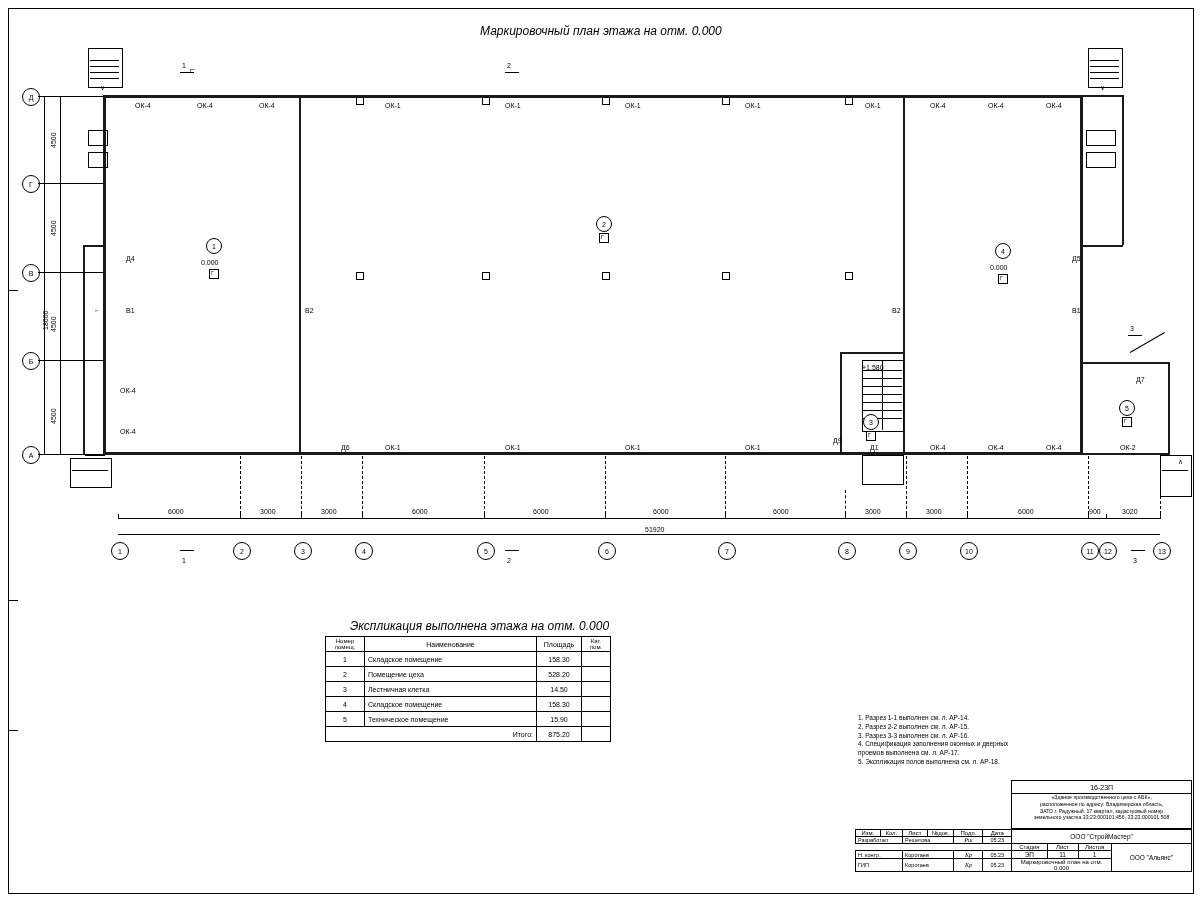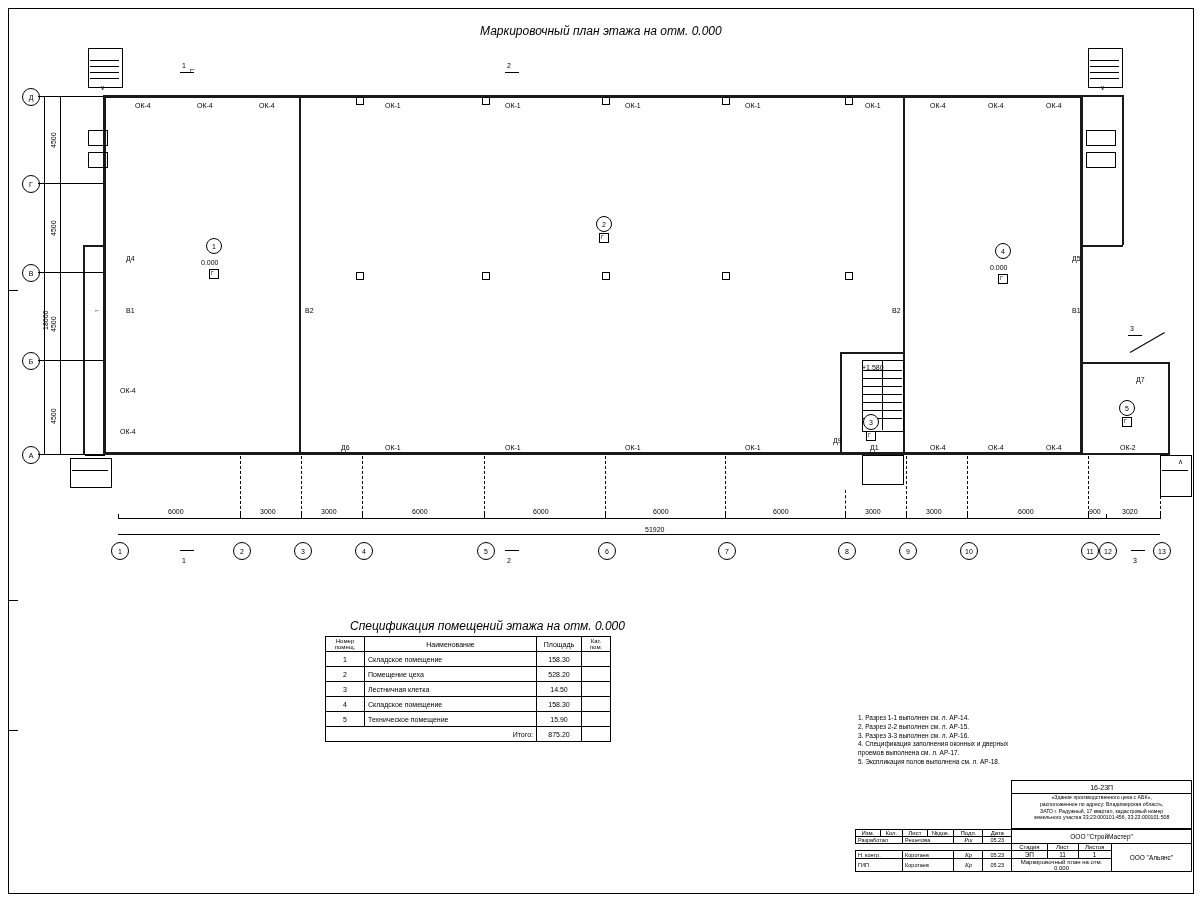--- a/index.html
+++ b/index.html
@@ -266,7 +266,7 @@
   <div class="dash" style="left:1088px;top:456px;height:58px;"></div>
   <div class="dash" style="left:1160px;top:496px;height:18px;"></div>
 
-  <div class="txt it ttl" style="left:350px;top:620px;">Спецификация помещений этажа на отм. 0.000</div>
+  <div class="txt it ttl" style="left:350px;top:620px;">Экспликация выполнена этажа на отм. 0.000</div>
   <table class="expl">
     <tbody>
         <tr>

